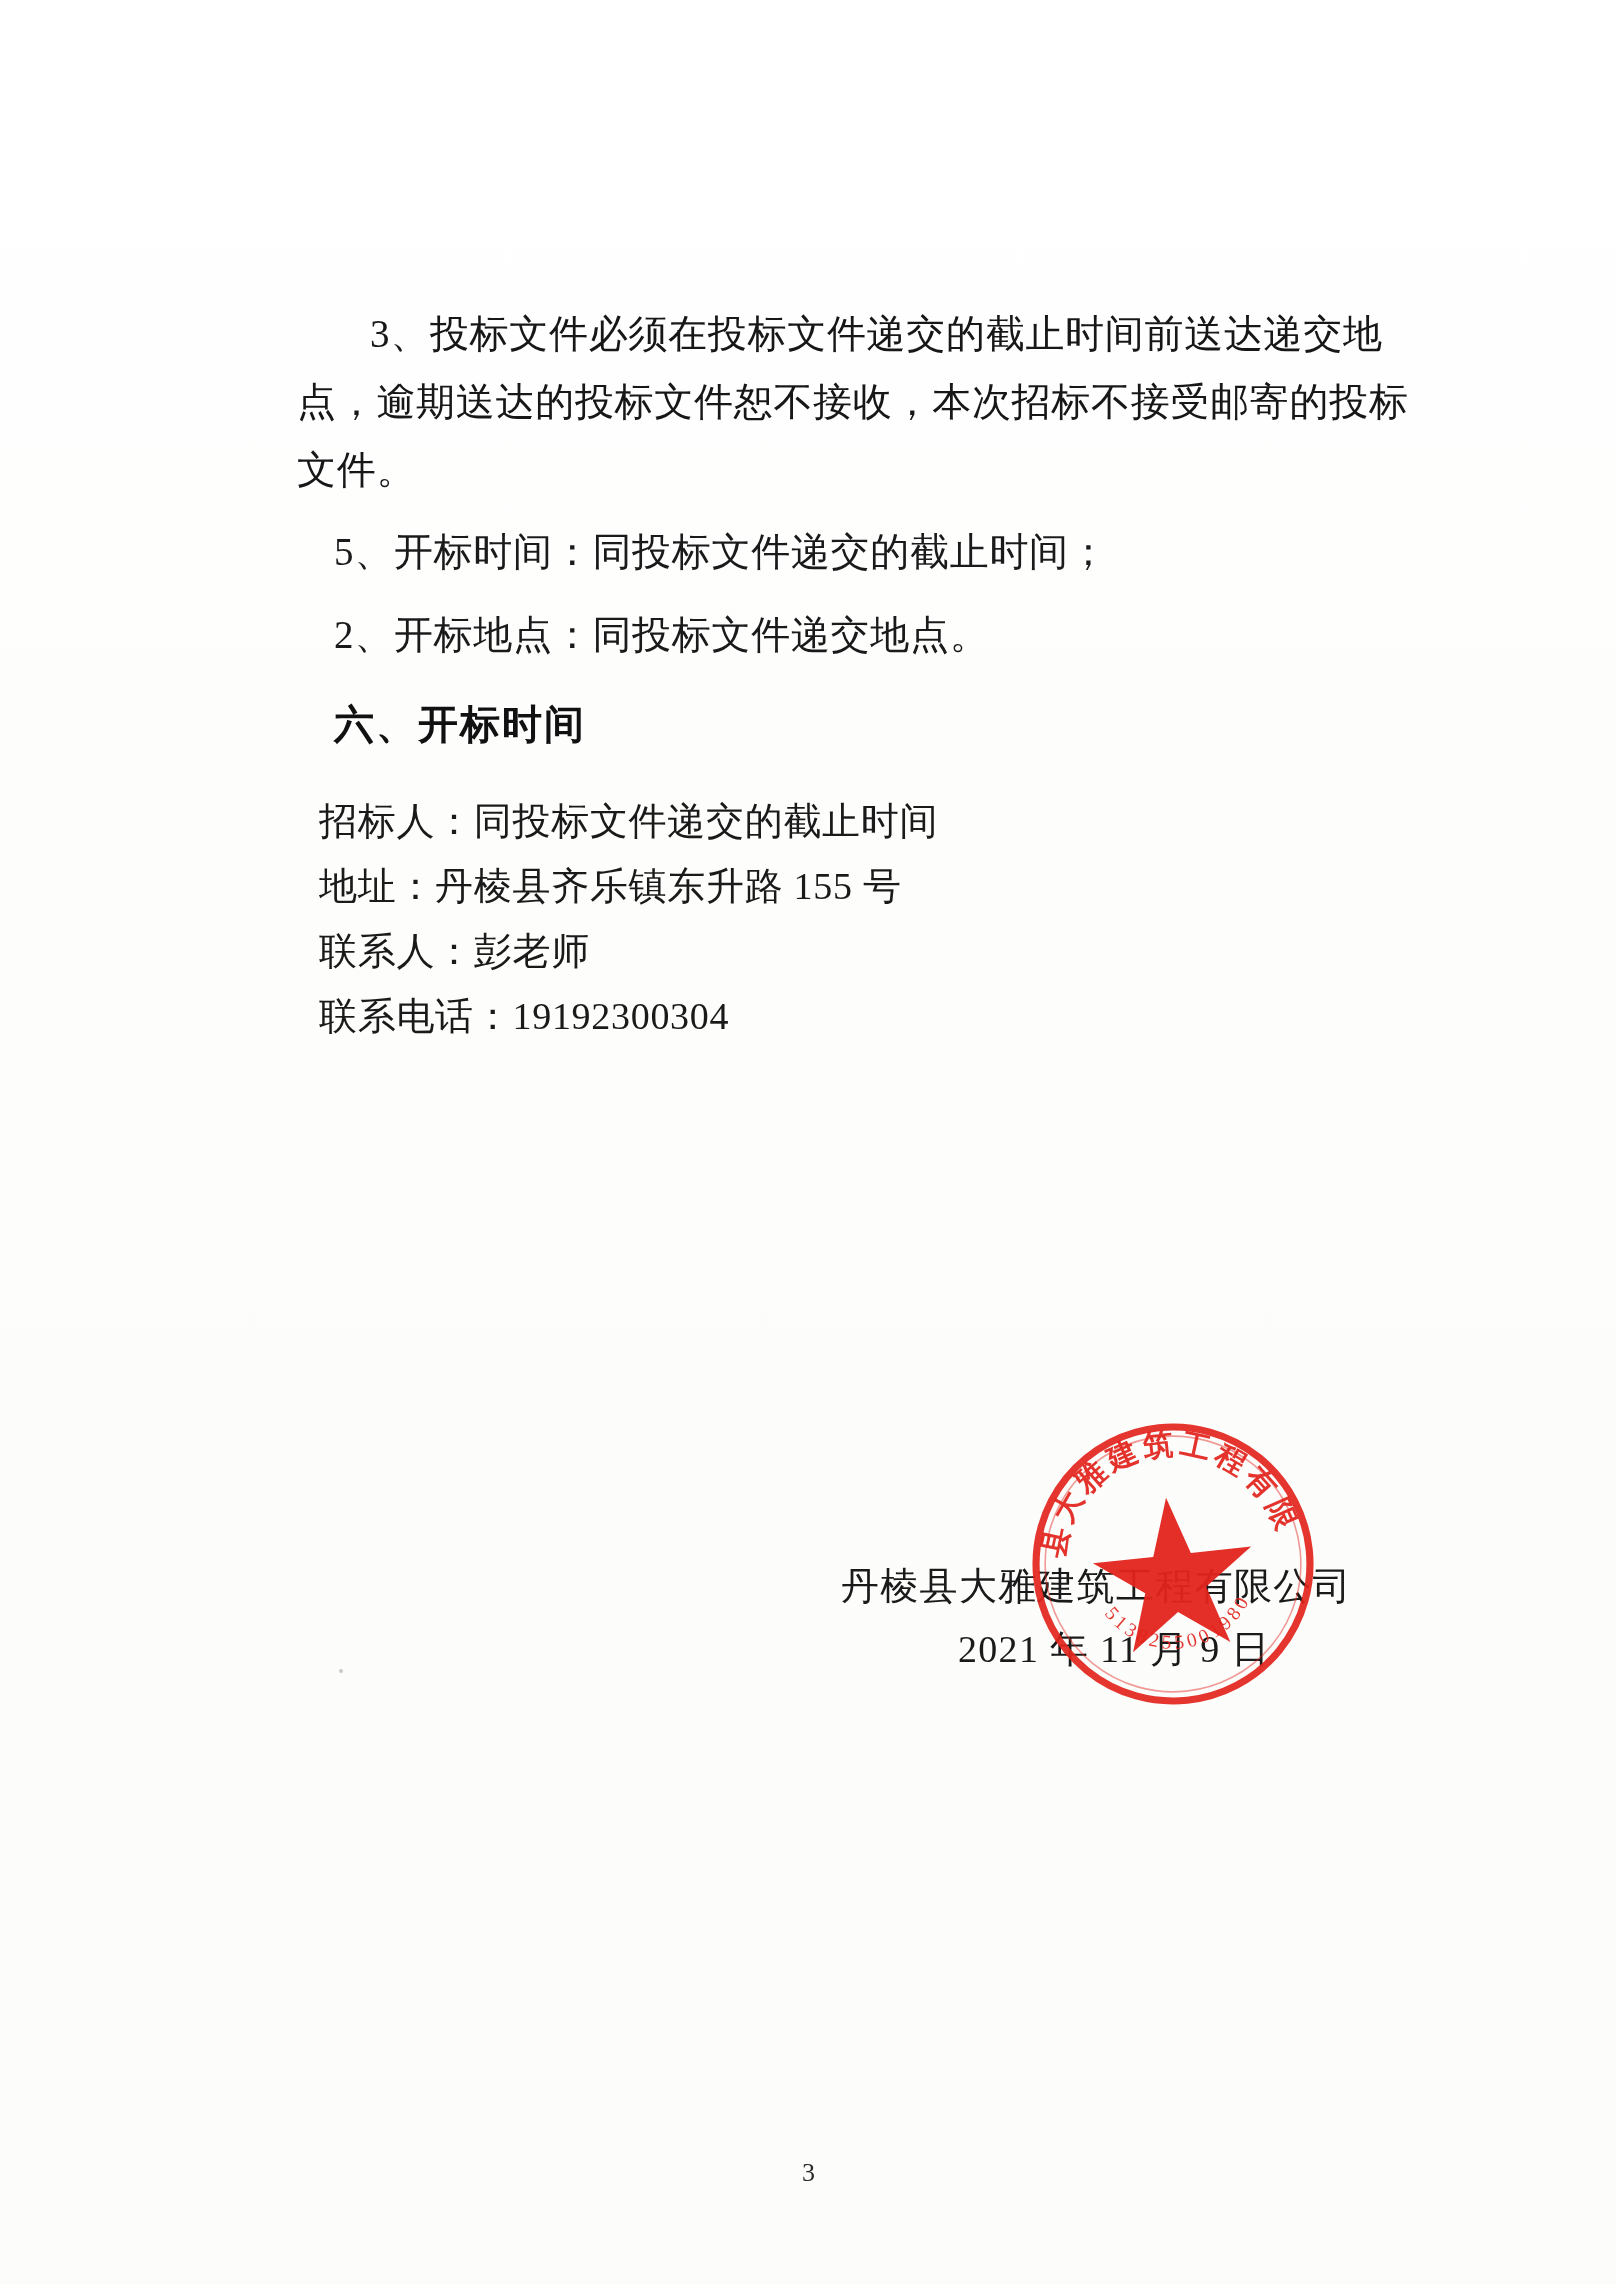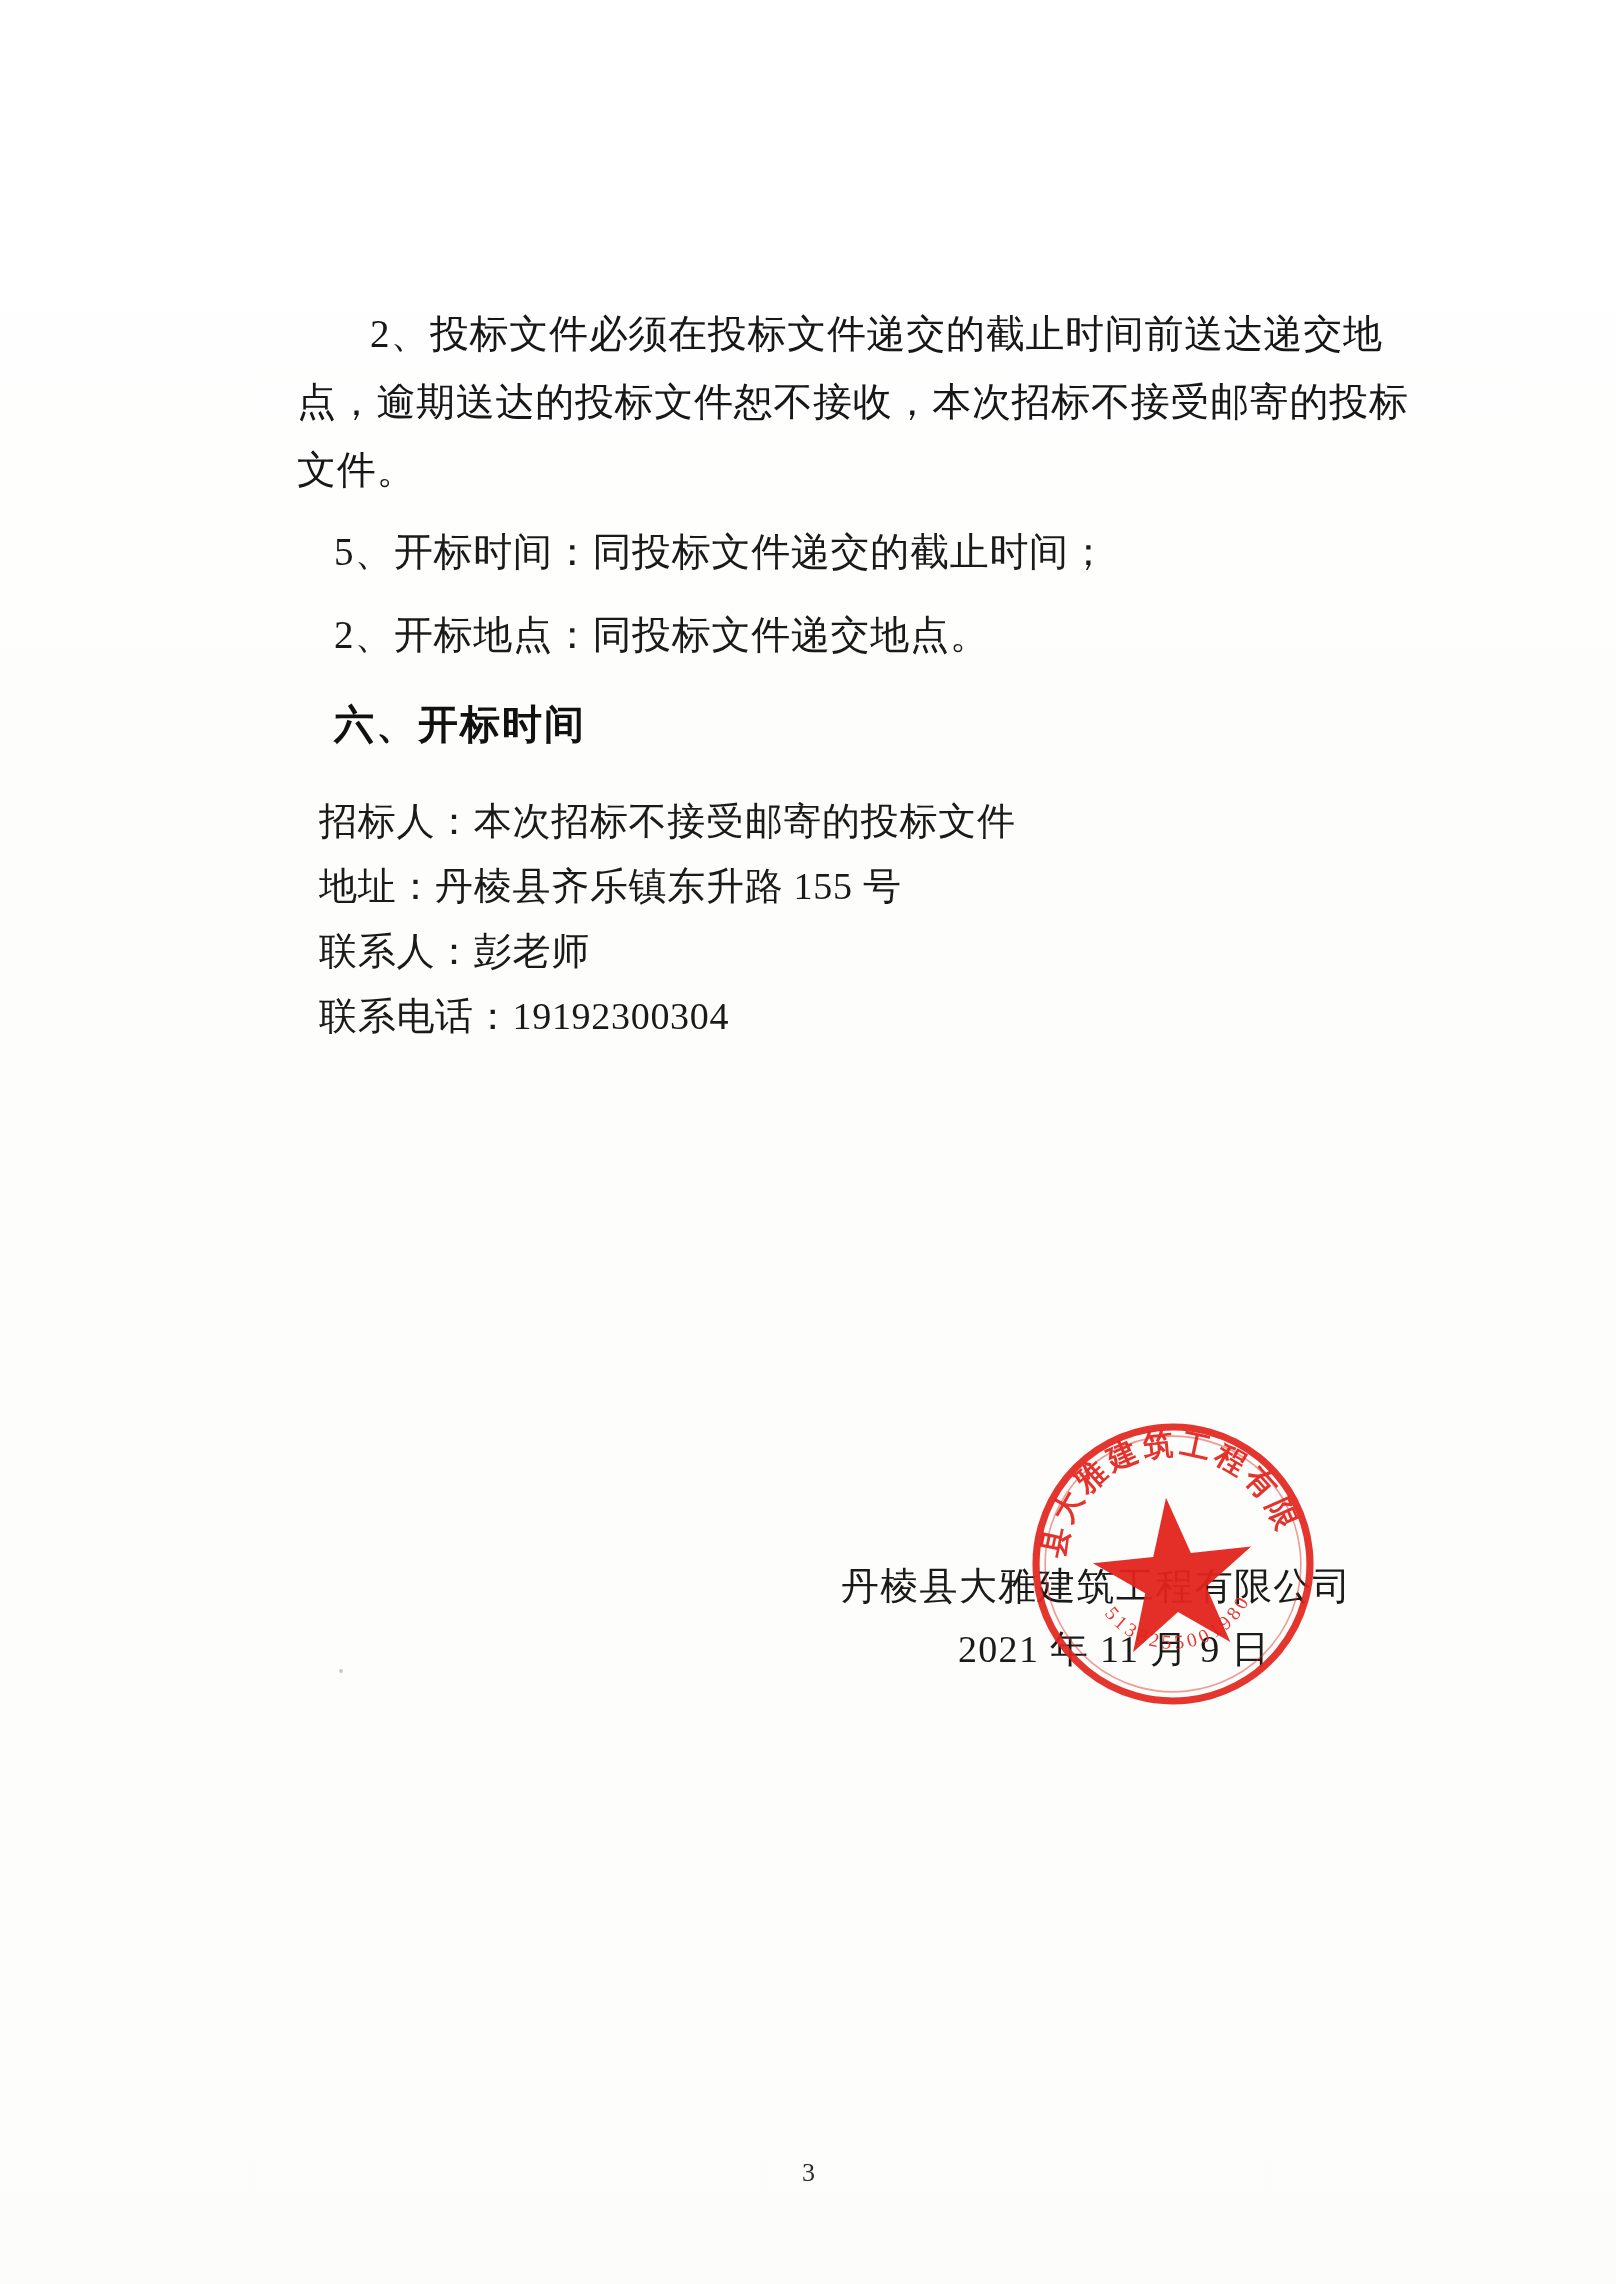--- a/index.html
+++ b/index.html
@@ -152,7 +152,7 @@
 
   <div class="content">
 
-    <p class="body-line para indent2">2、投标文件必须在投标文件递交的截止时间前送达递交地点，逾期送达的投标文件恕不接收，本次招标不接受邮寄的投标文件。</p>
+    <p class="body-line para indent2">3、投标文件必须在投标文件递交的截止时间前送达递交地点，逾期送达的投标文件恕不接收，本次招标不接受邮寄的投标文件。</p>
 
 
     <p class="numbered">5、开标时间：同投标文件递交的截止时间；</p>

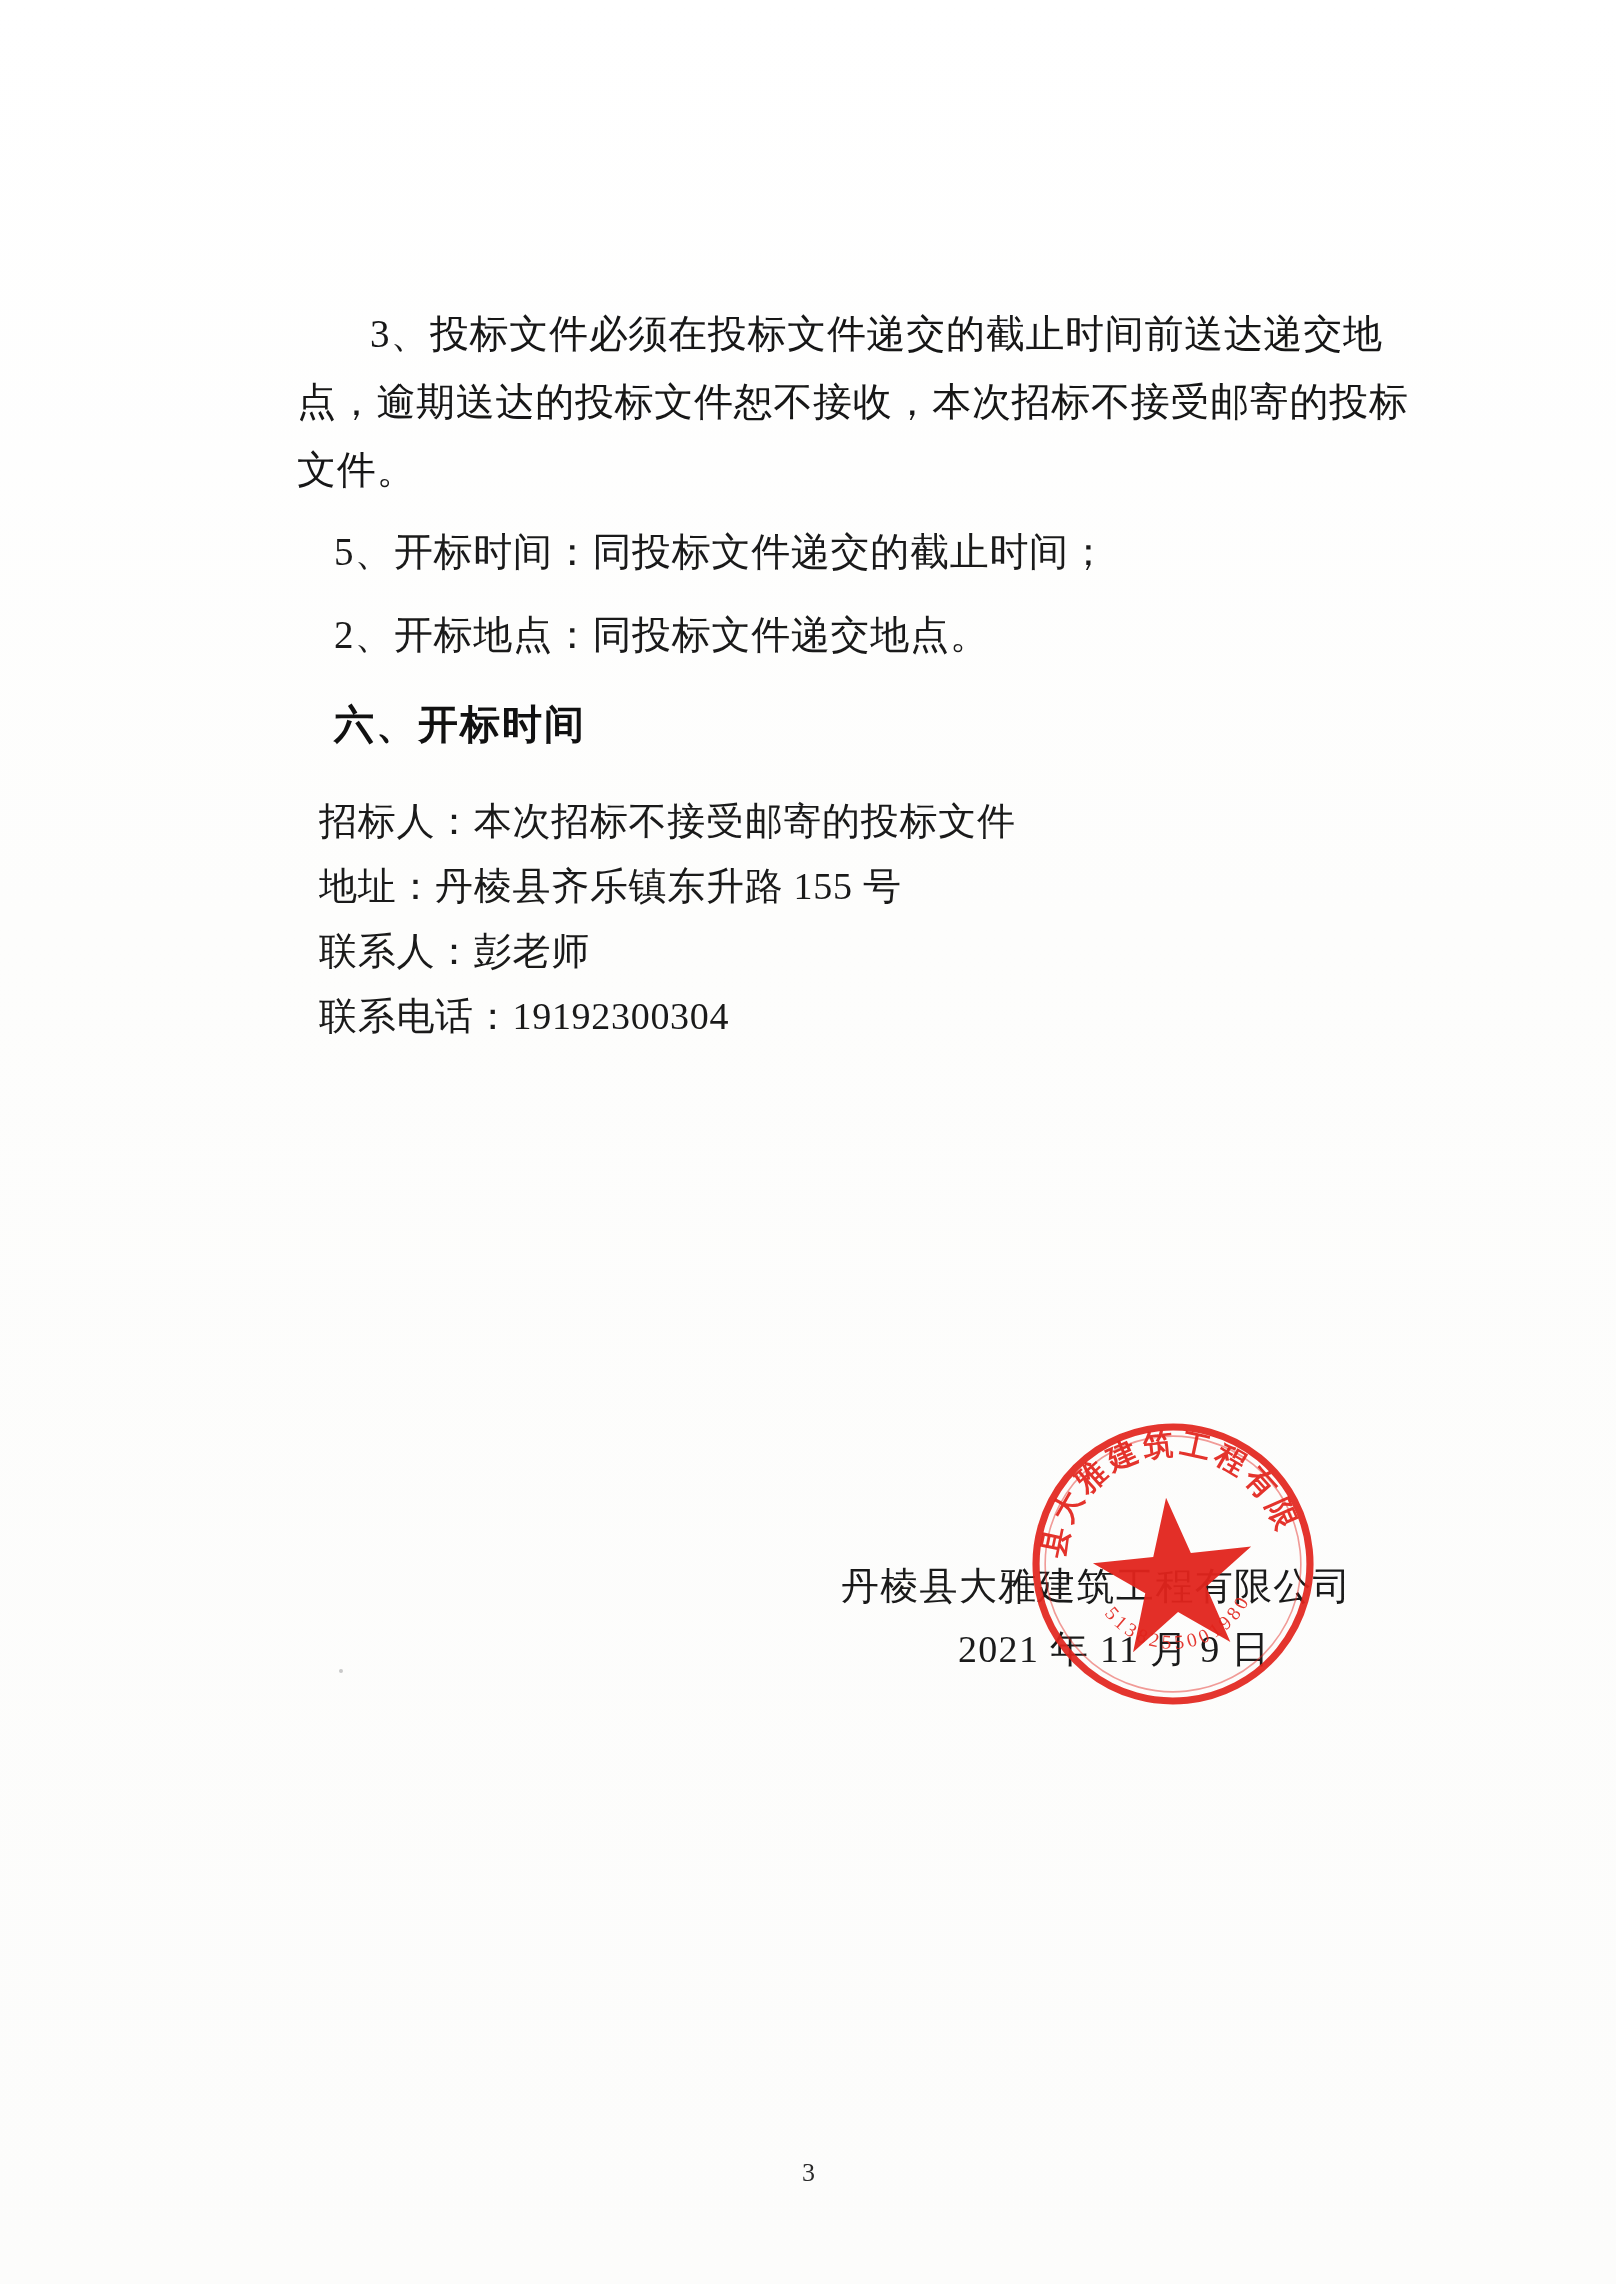--- a/index.html
+++ b/index.html
@@ -162,7 +162,7 @@
     <p class="heading">六、开标时间</p>
 
     <div class="contact-block">
-      <p class="contact-line">招标人：本次招标不接受邮寄的投标文件</p>
+      <p class="contact-line">招标人：同投标文件递交的截止时间</p>
       <p class="contact-line">地址：丹棱县齐乐镇东升路 155 号</p>
       <p class="contact-line">联系人：彭老师</p>
       <p class="contact-line">联系电话：19192300304</p>

